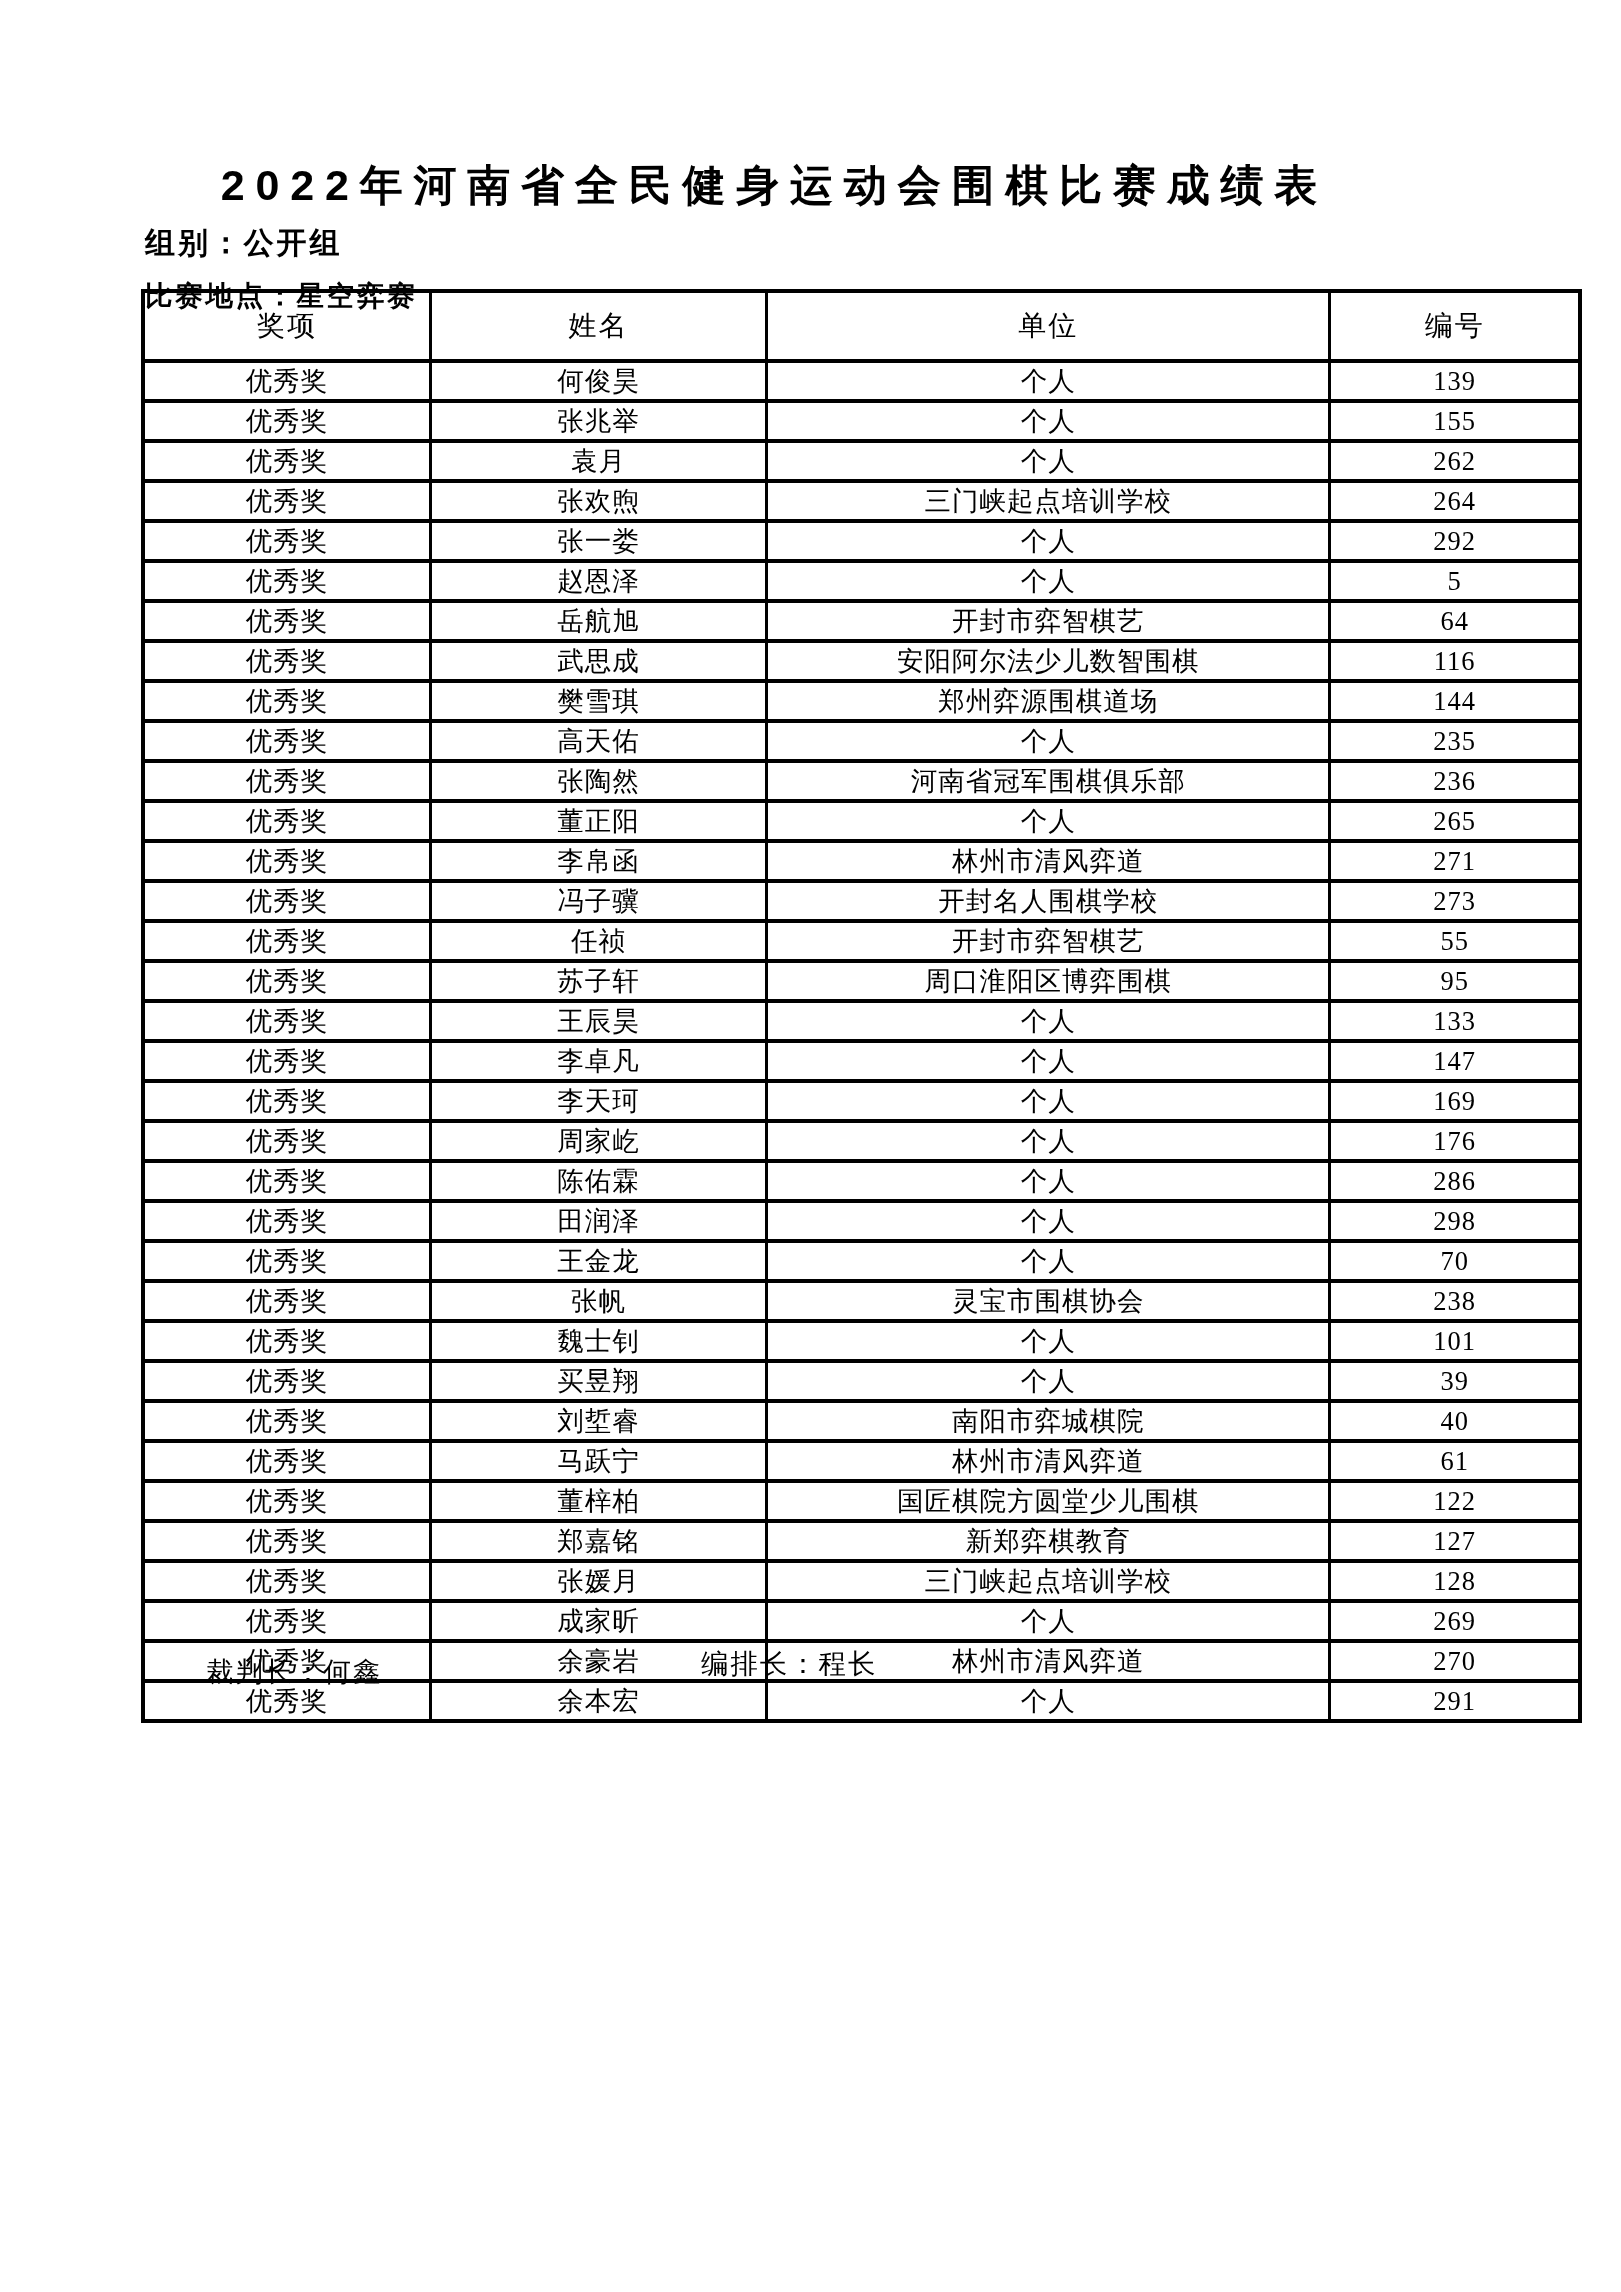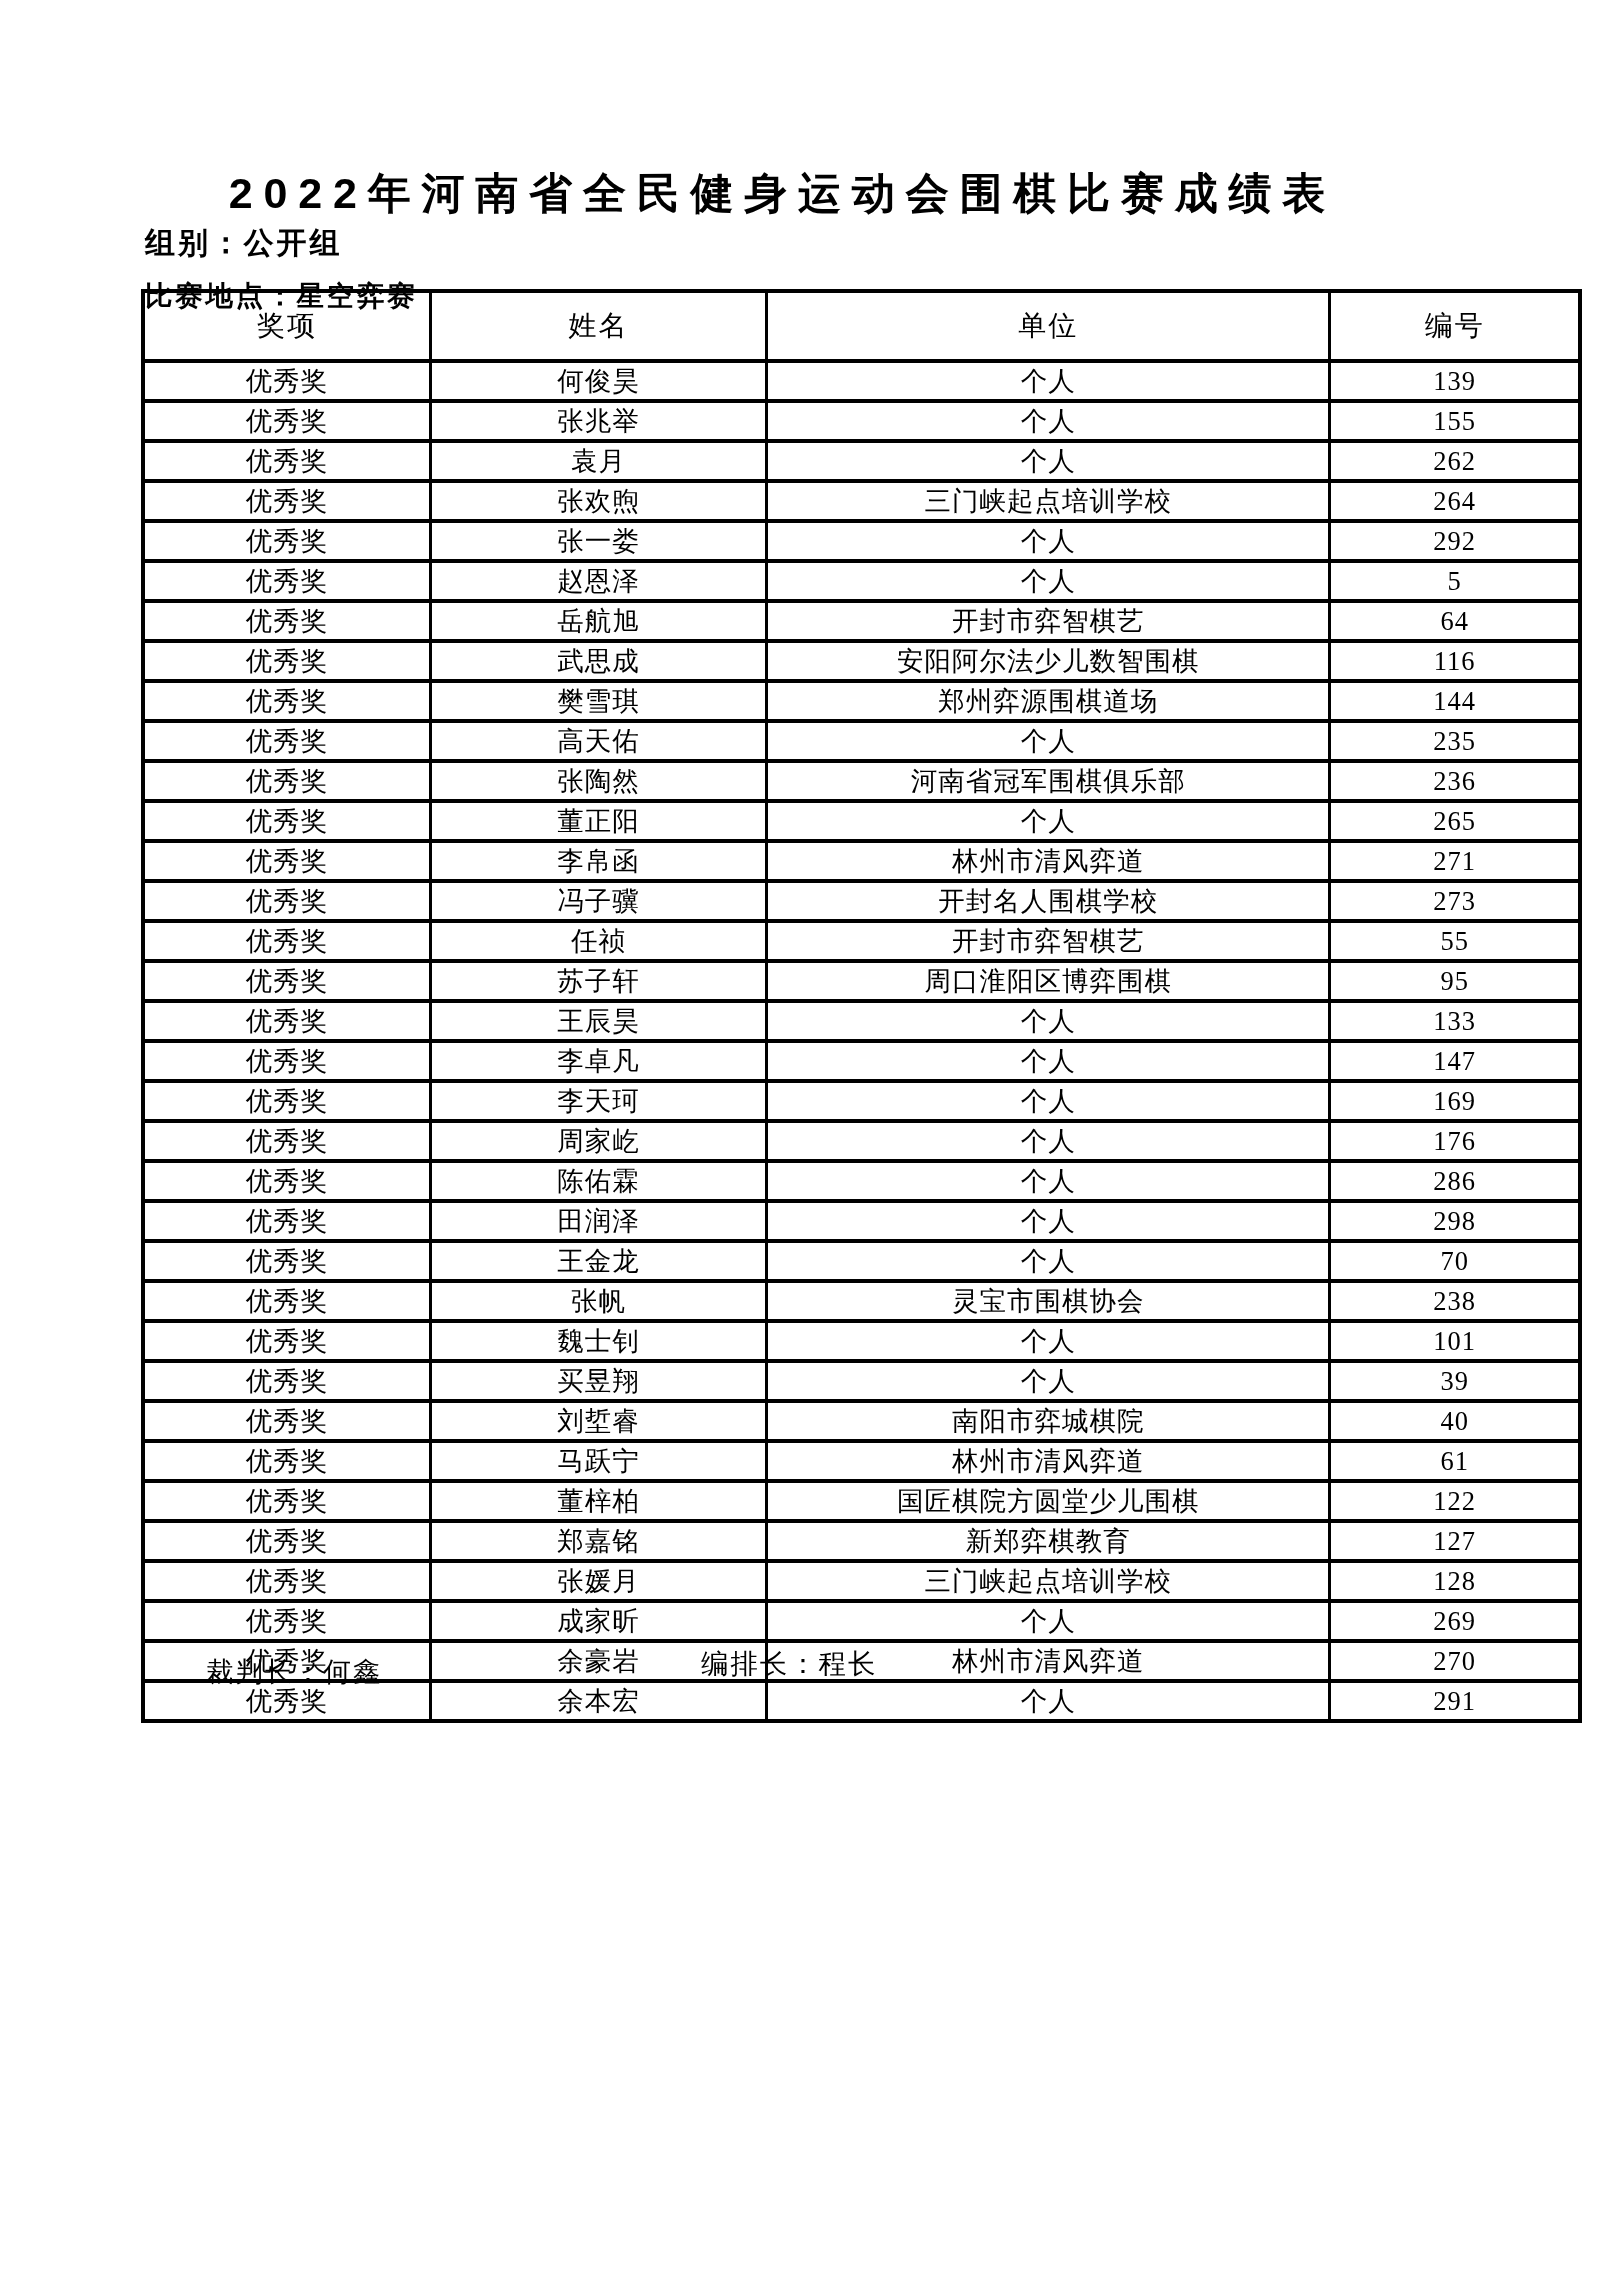--- a/index.html
+++ b/index.html
@@ -25,7 +25,7 @@
     top: 157px;
     left: 141px;
     width: 1267px;
-    margin: 8px;
+    margin: 0;
     text-align: center;
     font-family: "Liberation Sans", sans-serif;
     font-weight: bold;

